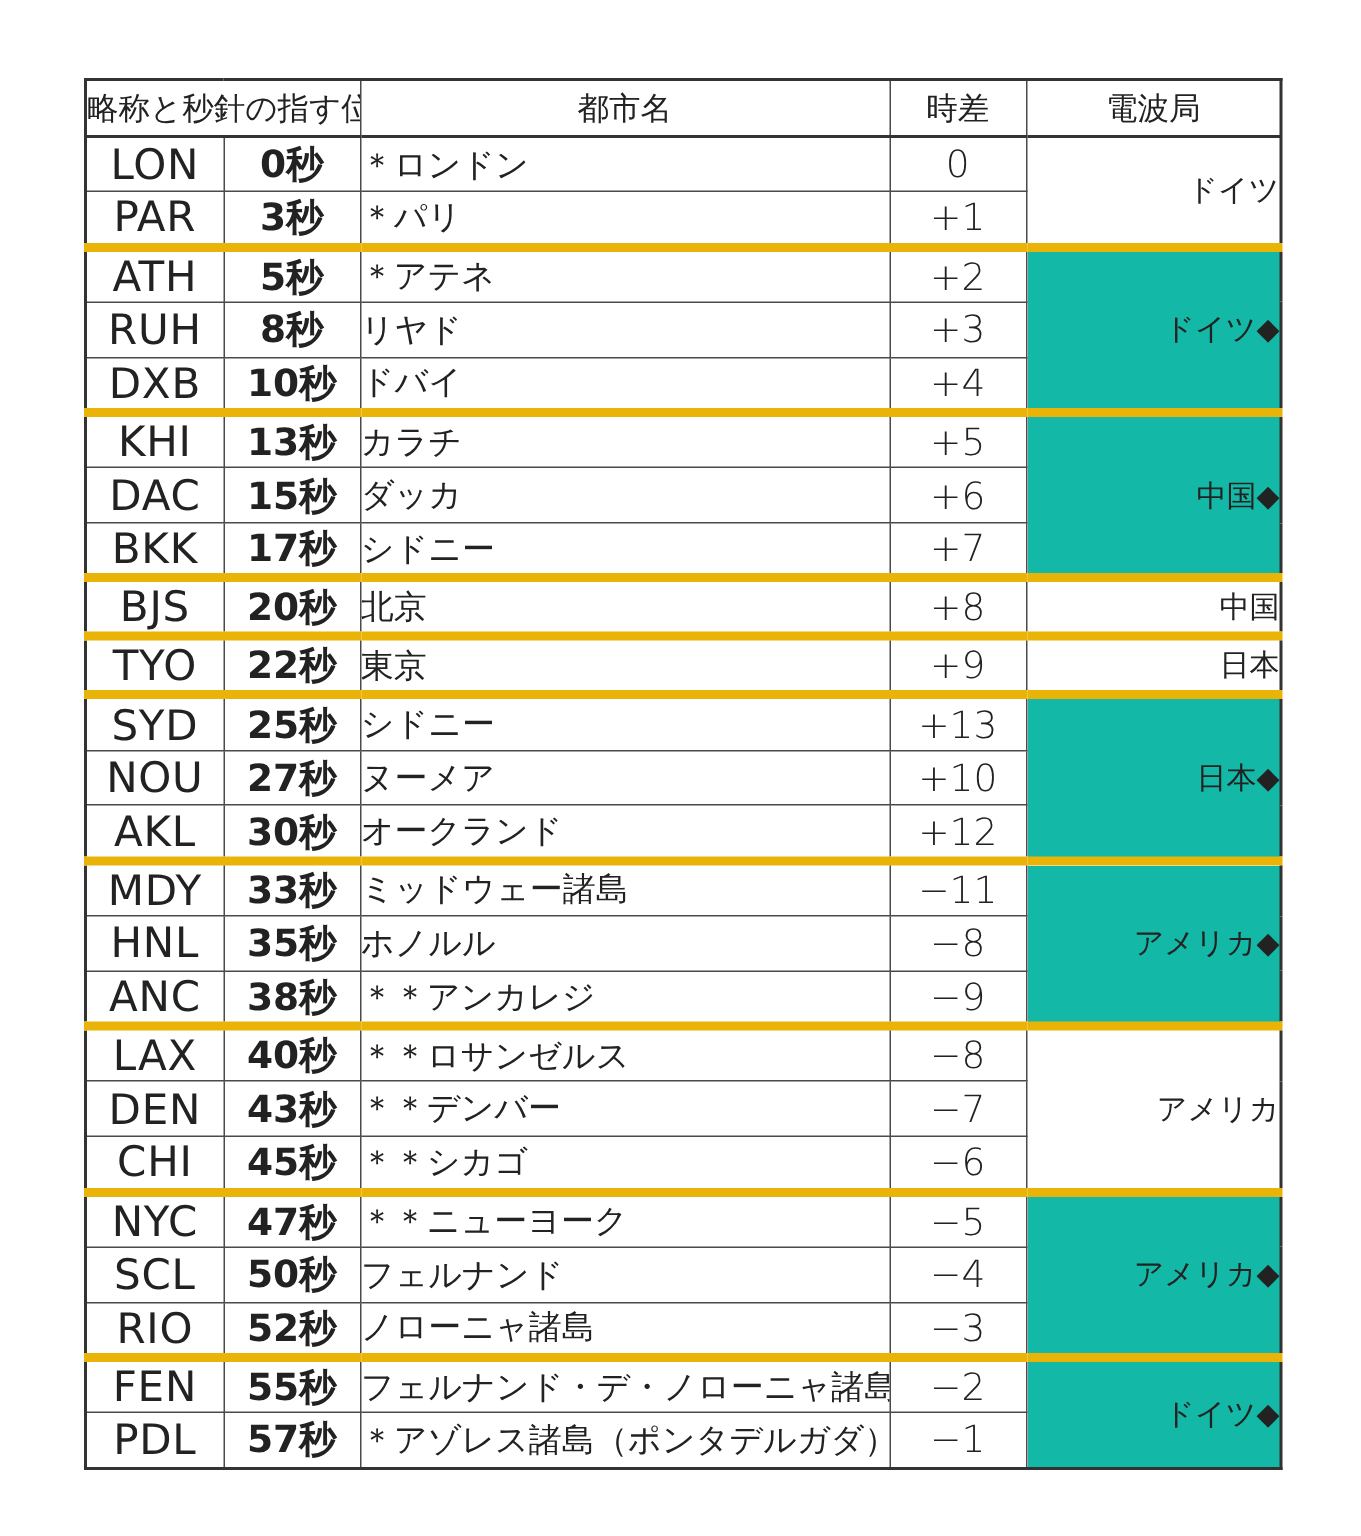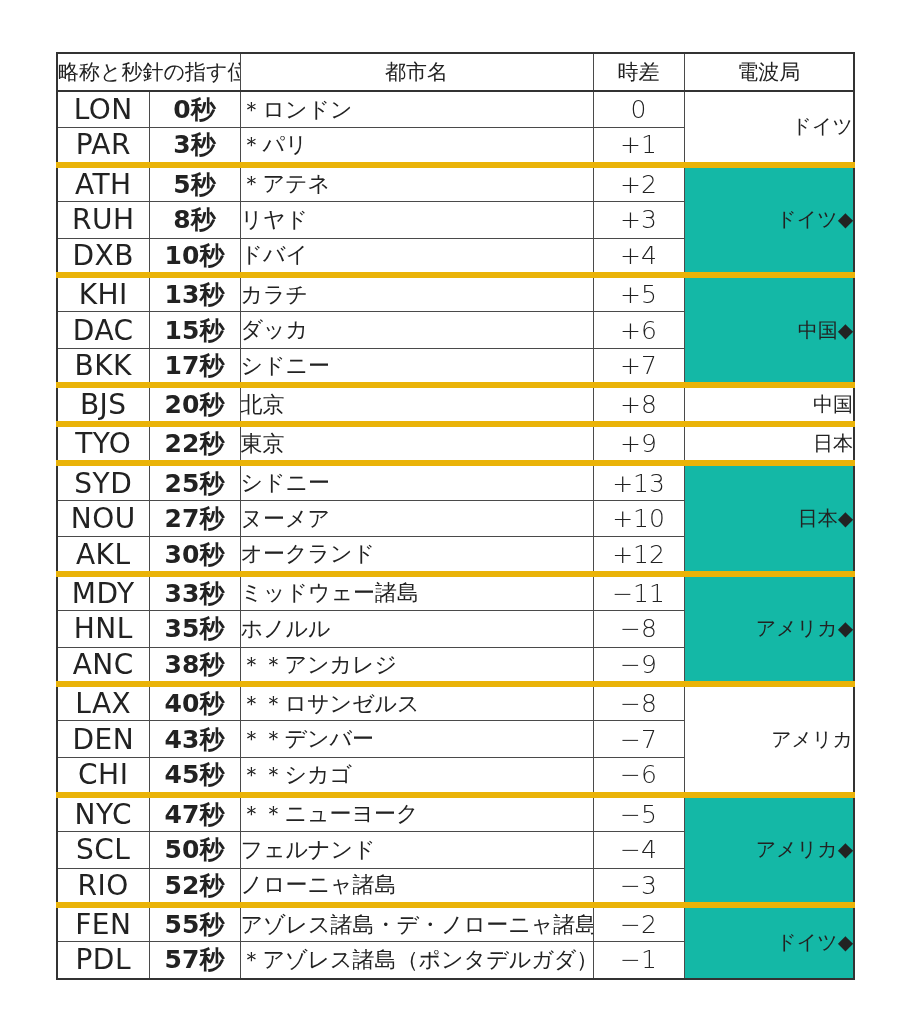--- a/index.html
+++ b/index.html
@@ -252,7 +252,7 @@
     <tr class="row gstart">
       <td class="abbr">FEN</td>
       <td class="sec">55秒</td>
-      <td class="city">アゾレス諸島・デ・ノローニャ諸島</td>
+      <td class="city">フェルナンド・デ・ノローニャ諸島</td>
       <td class="off">−2</td>
       <td class="station shade" rowspan="2">ドイツ◆</td>
     </tr>

